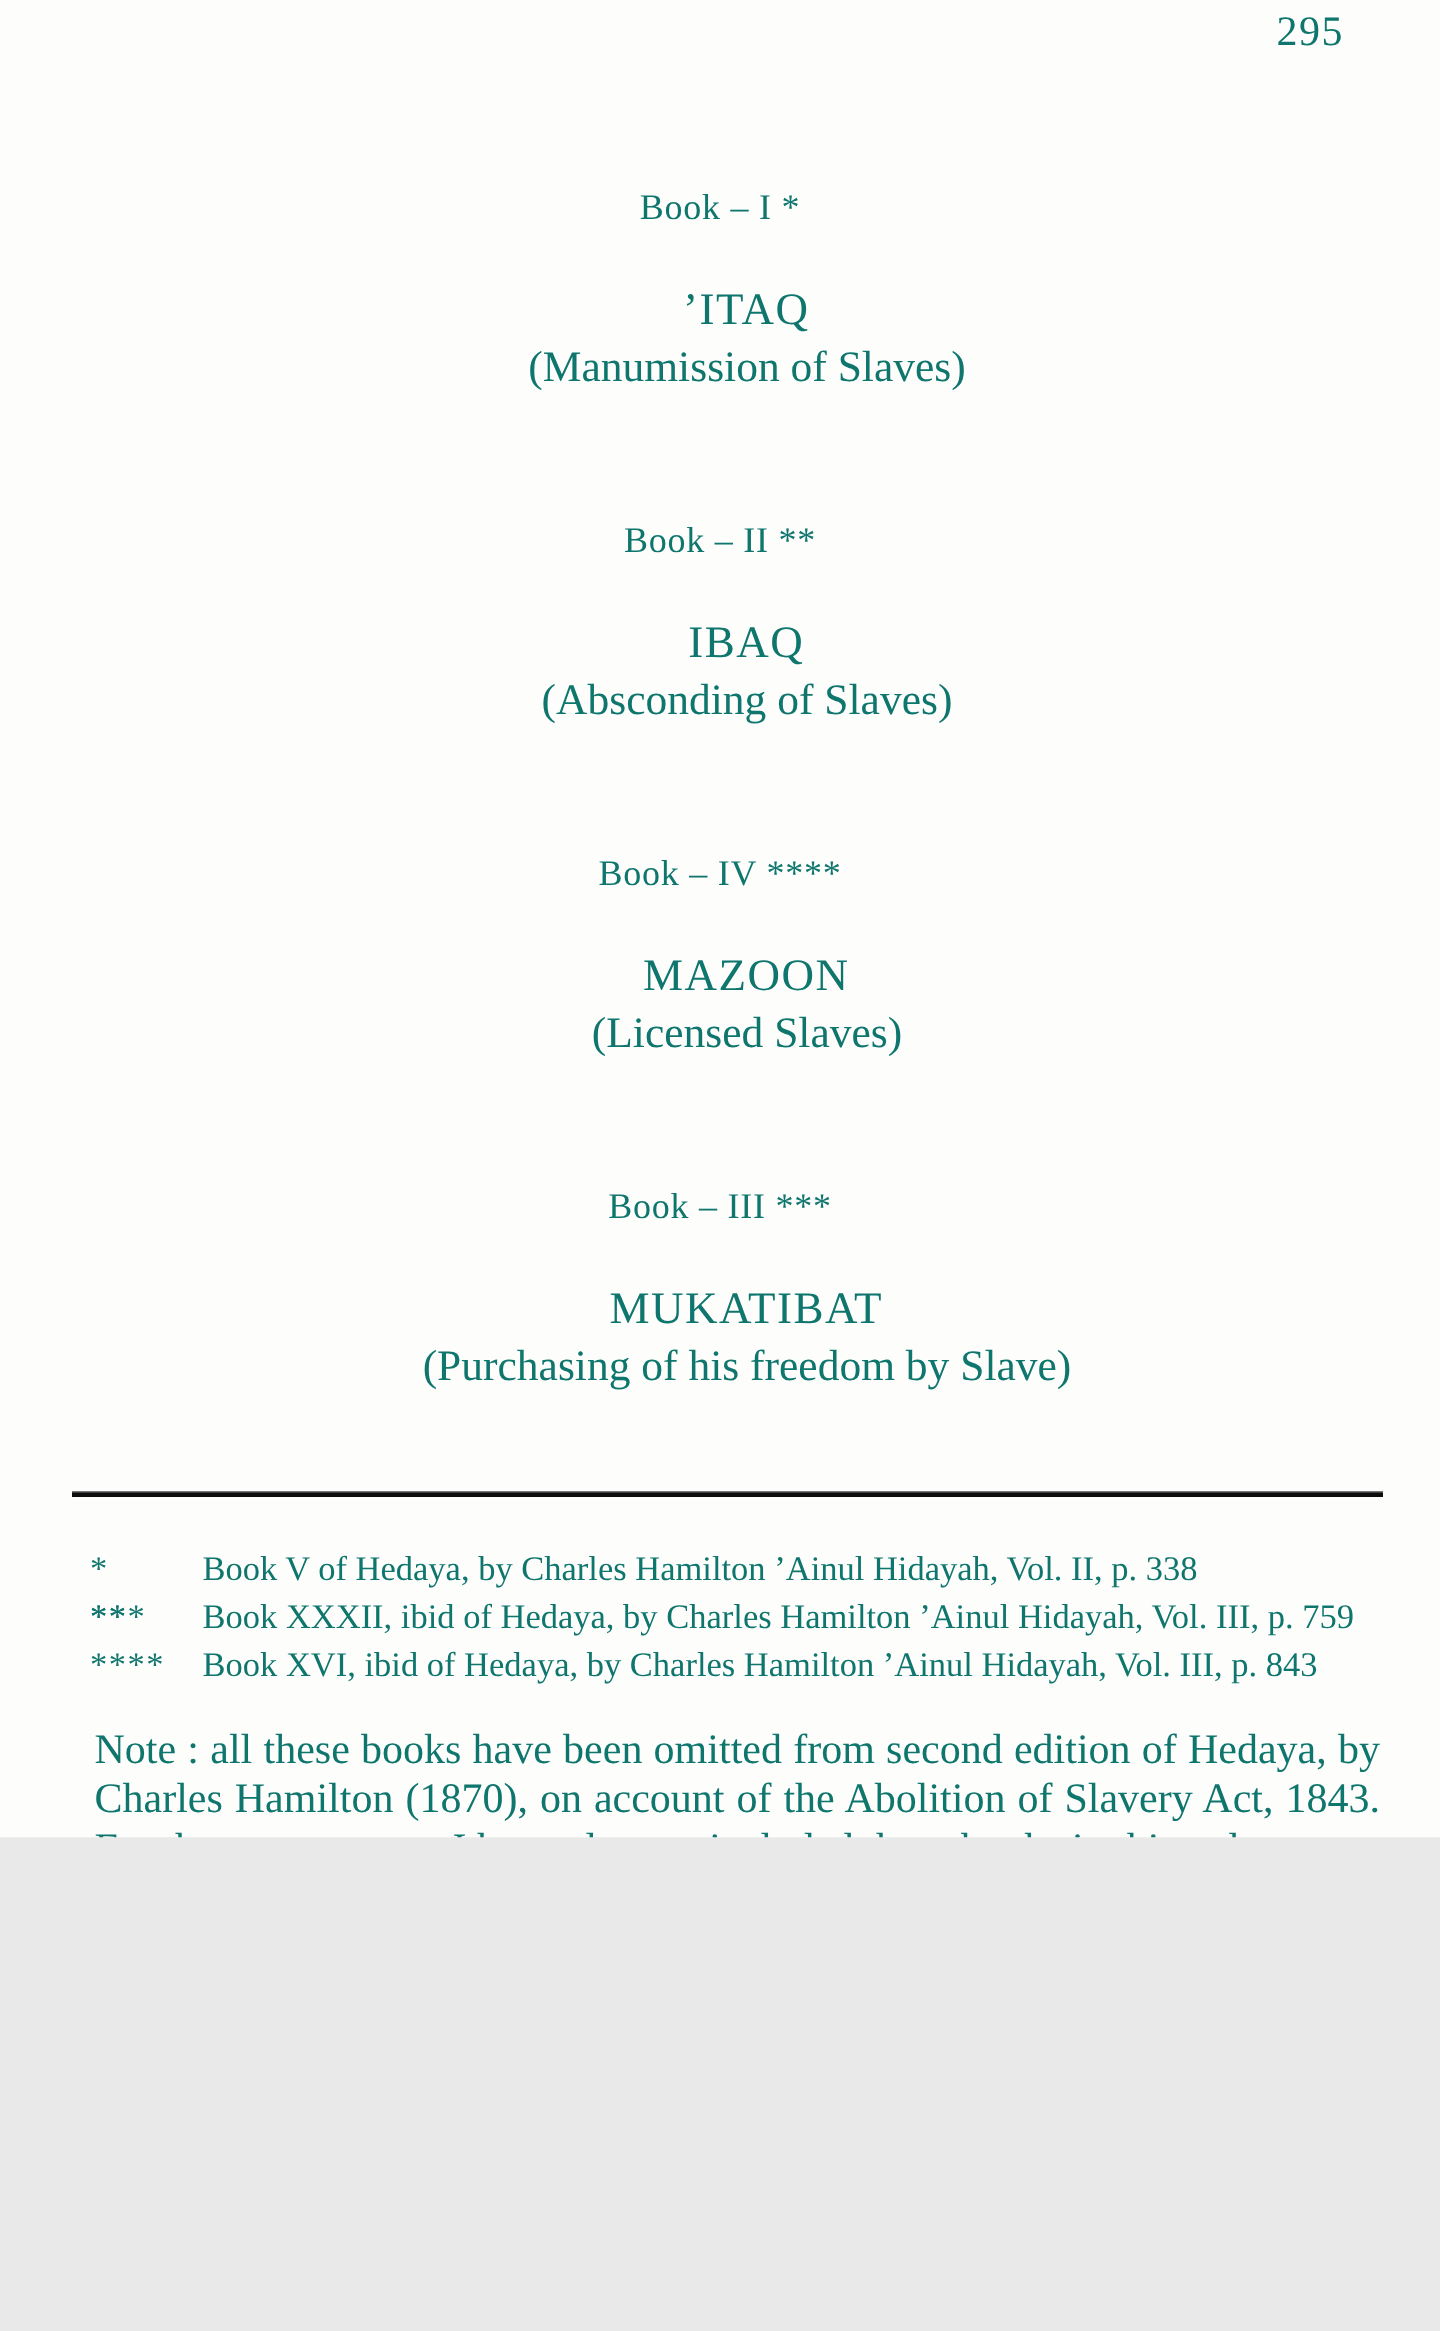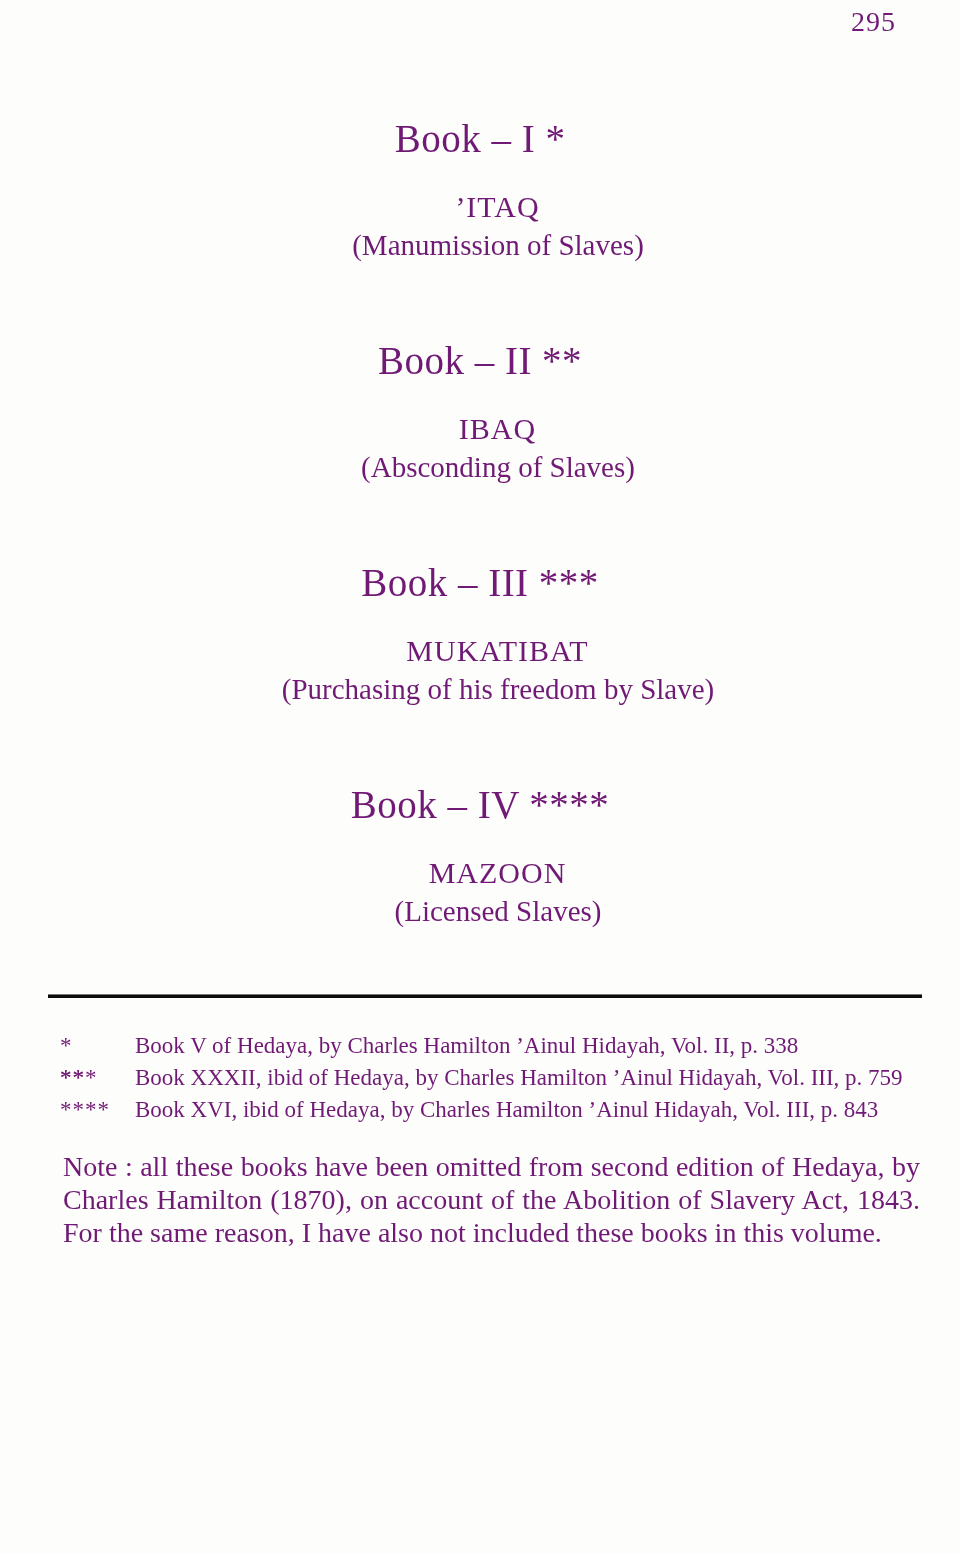--- a/index.html
+++ b/index.html
@@ -7,10 +7,10 @@
   .page {
     position: relative;
     width: 960px;
-    height: 1554px;
+    height: 1225px;
     margin: 0 auto;
     background: #fdfdfc;
-    color: #701a75;
+    color: #0f766e;
     font-family: "Liberation Serif", "DejaVu Serif", serif;
     overflow: hidden;
   }

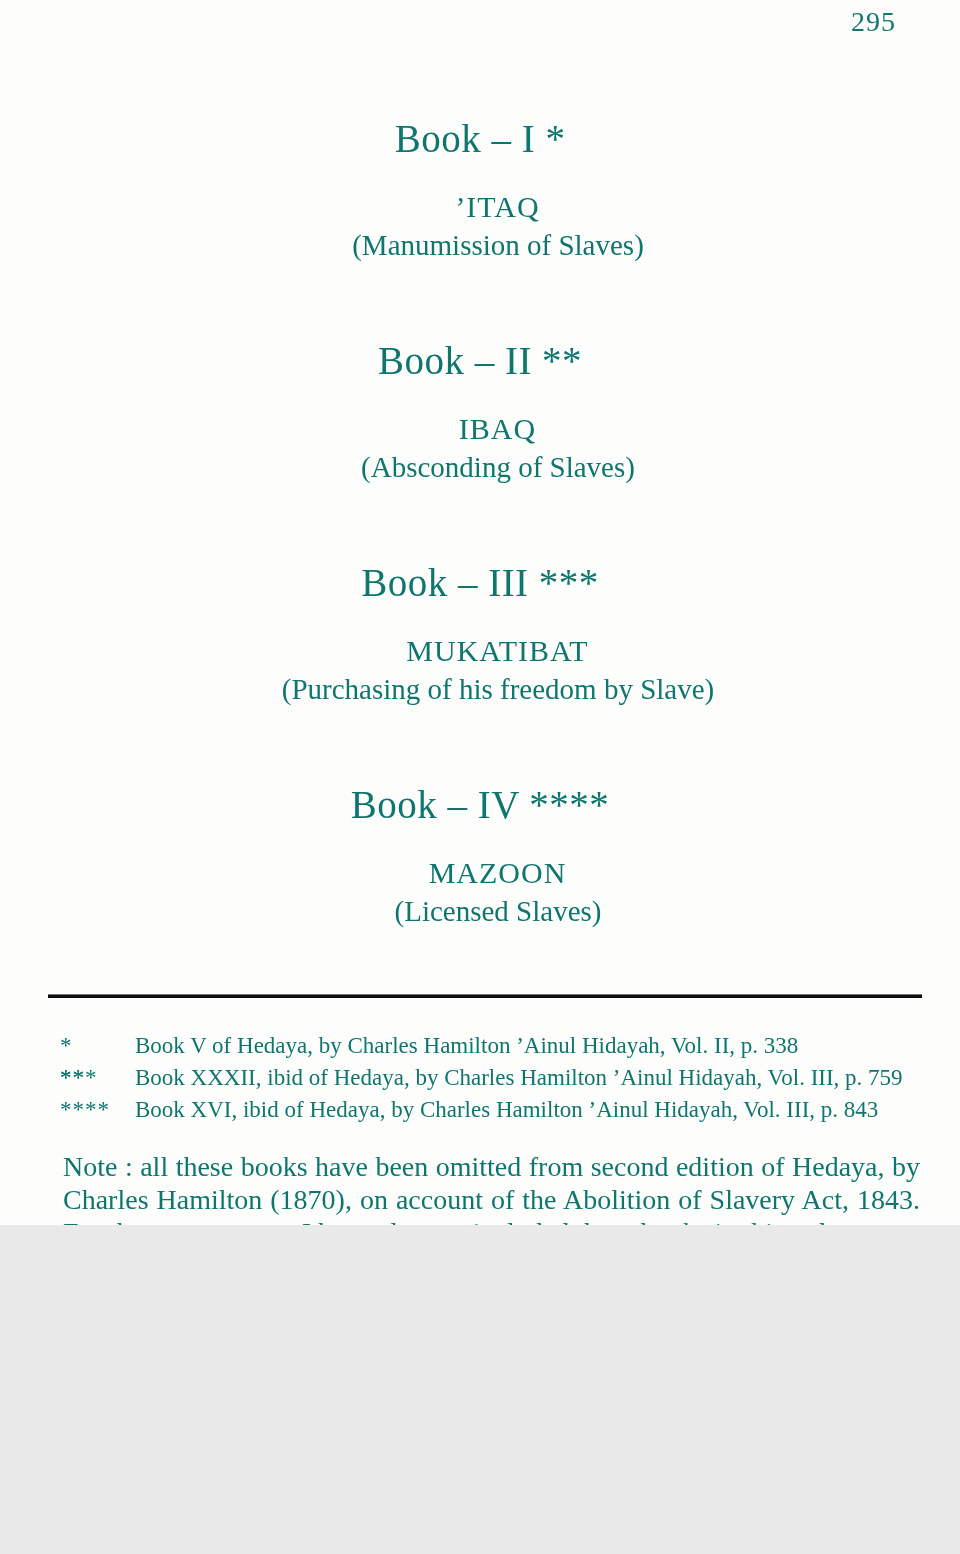--- a/index.html
+++ b/index.html
@@ -28,7 +28,7 @@
   .book-block { margin-bottom: 78px; }
   .book-block:last-child { margin-bottom: 0; }
   .book-heading {
-    font-size: 39px;
+    font-size: 24px;
     line-height: 38px;
     letter-spacing: 0.5px;
   }

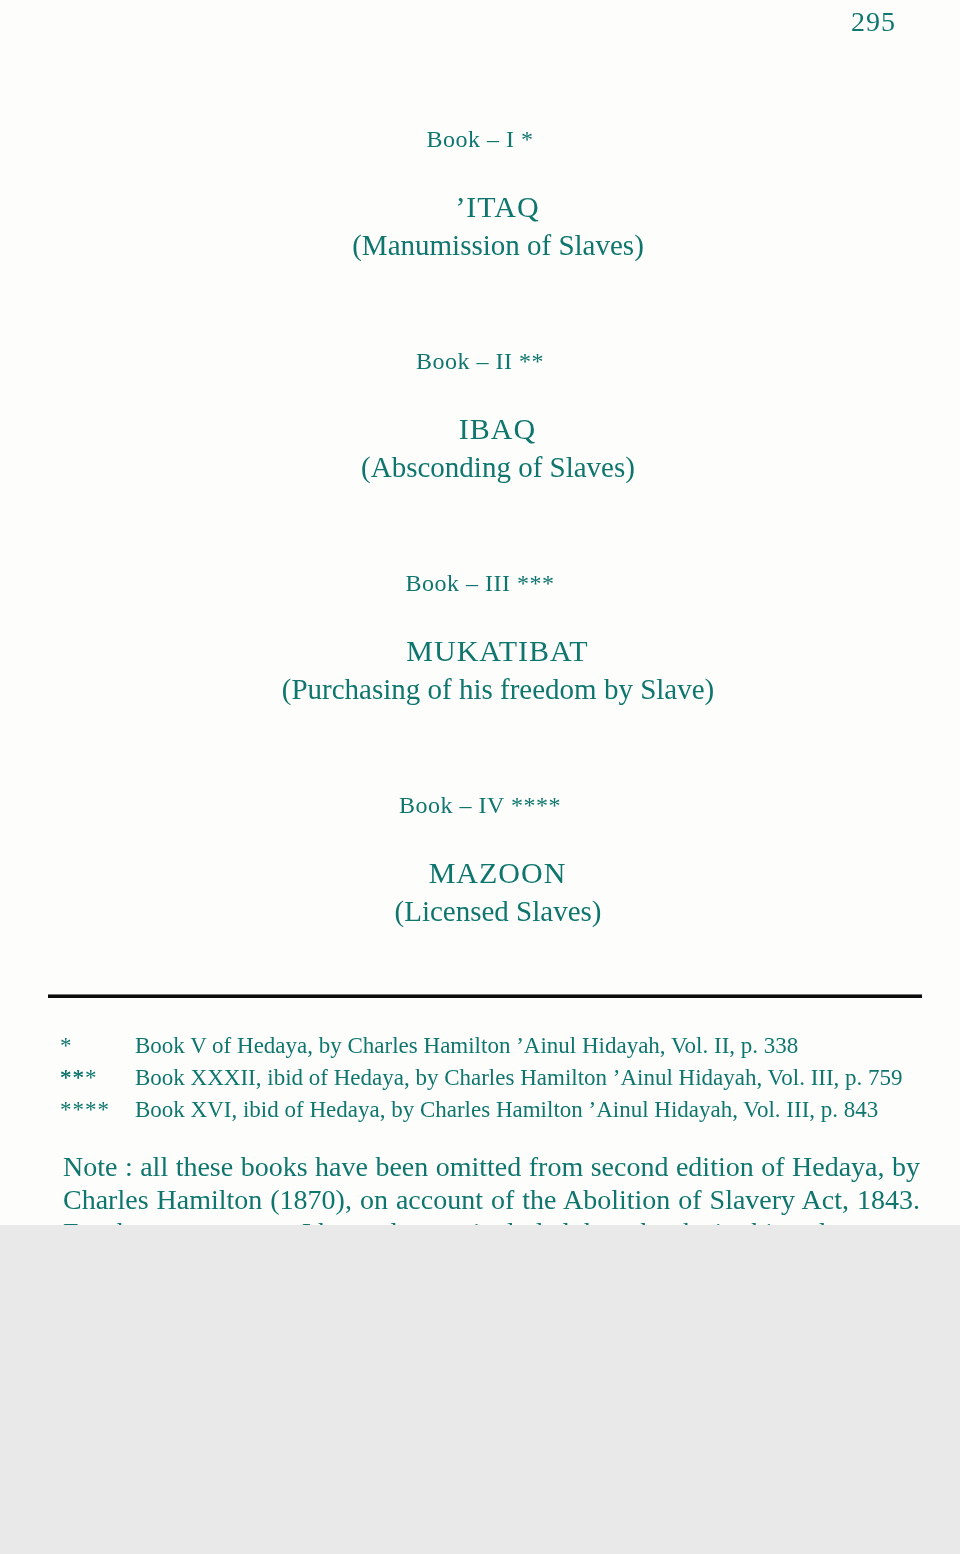--- a/index.html
+++ b/index.html
@@ -95,15 +95,15 @@
     </div>
 
     <div class="book-block">
+      <div class="book-heading">Book – IV ****</div>
+      <div class="book-title">MAZOON</div>
+      <div class="book-subtitle">(Licensed Slaves)</div>
+    </div>
+
+    <div class="book-block">
       <div class="book-heading">Book – III ***</div>
       <div class="book-title">MUKATIBAT</div>
       <div class="book-subtitle">(Purchasing of his freedom by Slave)</div>
-    </div>
-
-    <div class="book-block">
-      <div class="book-heading">Book – IV ****</div>
-      <div class="book-title">MAZOON</div>
-      <div class="book-subtitle">(Licensed Slaves)</div>
     </div>
 
   </div>

